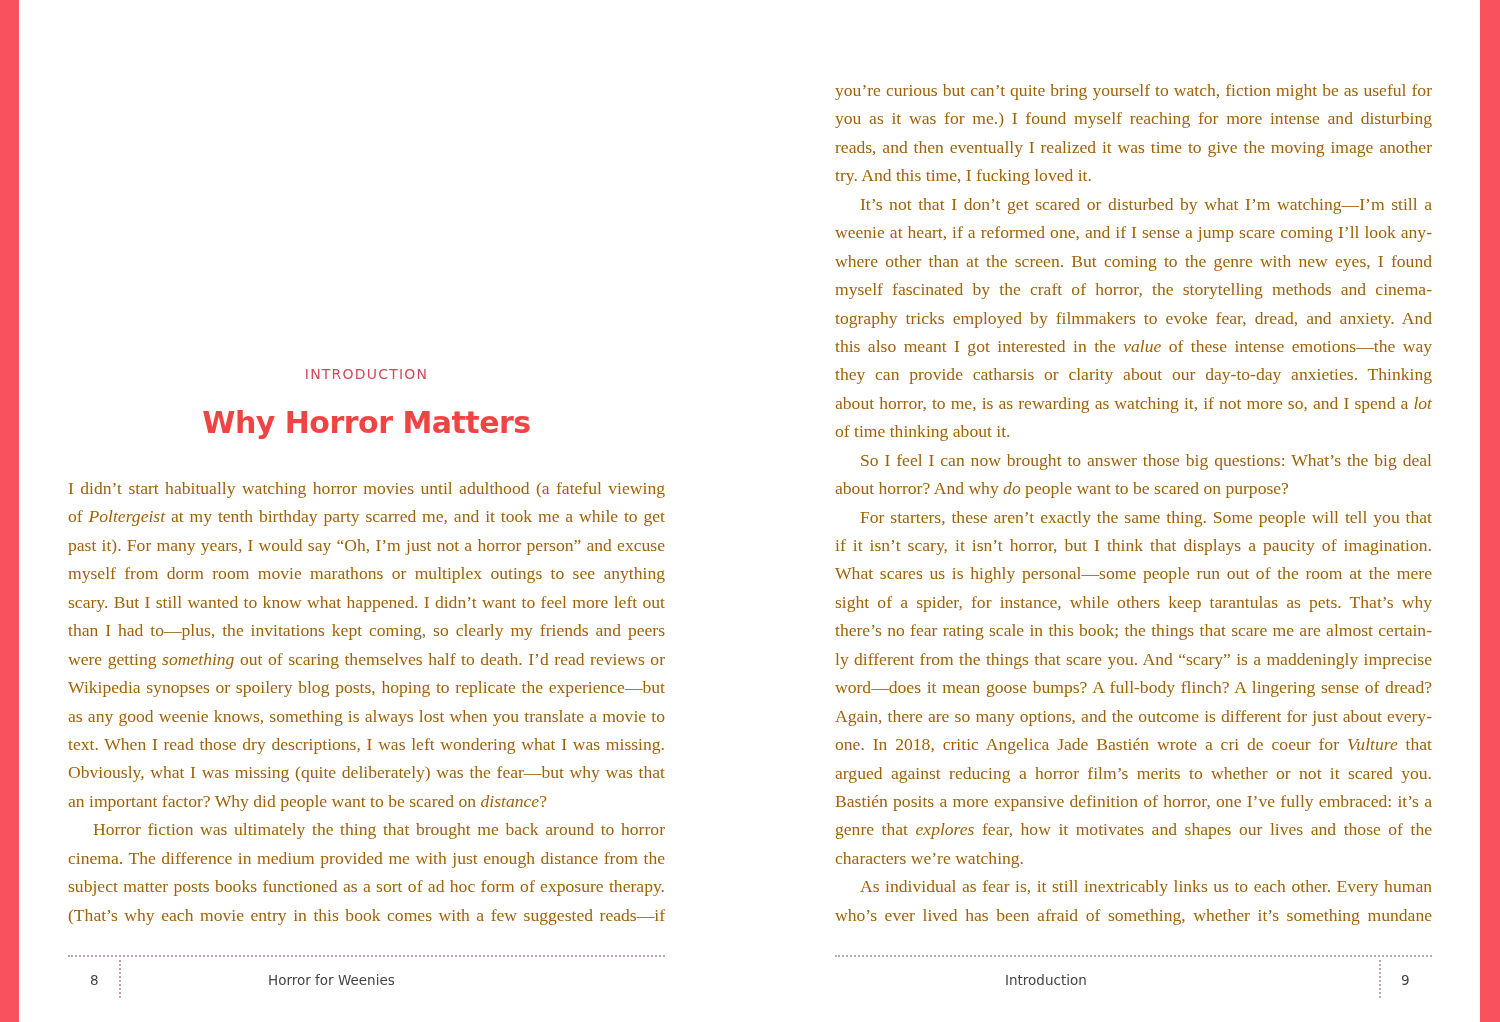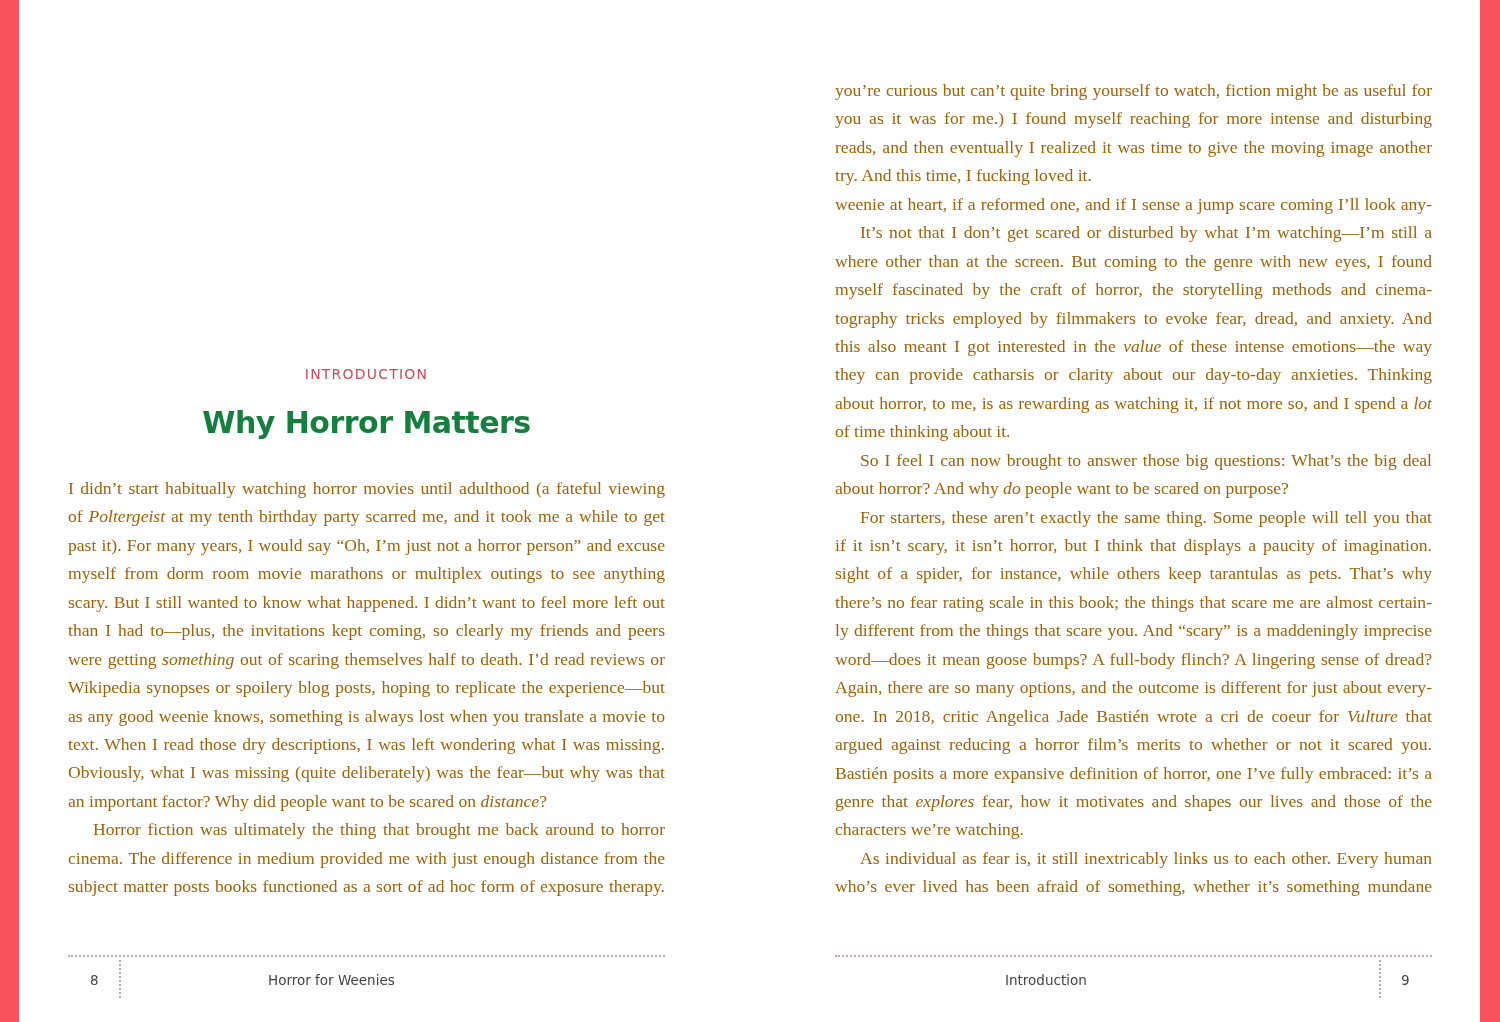--- a/index.html
+++ b/index.html
@@ -171,8 +171,8 @@
           <span class="line last">try. And this time, I fucking loved it.</span>
         </p>
         <p>
+          <span class="line ind">It’s not that I don’t get scared or disturbed by what I’m watching—I’m still a</span>
           <span class="line">weenie at heart, if a reformed one, and if I sense a jump scare coming I’ll look any-</span>
-          <span class="line ind">It’s not that I don’t get scared or disturbed by what I’m watching—I’m still a</span>
           <span class="line">where other than at the screen. But coming to the genre with new eyes, I found</span>
           <span class="line">myself fascinated by the craft of horror, the storytelling methods and cinema-</span>
           <span class="line">tography tricks employed by filmmakers to evoke fear, dread, and anxiety. And</span>

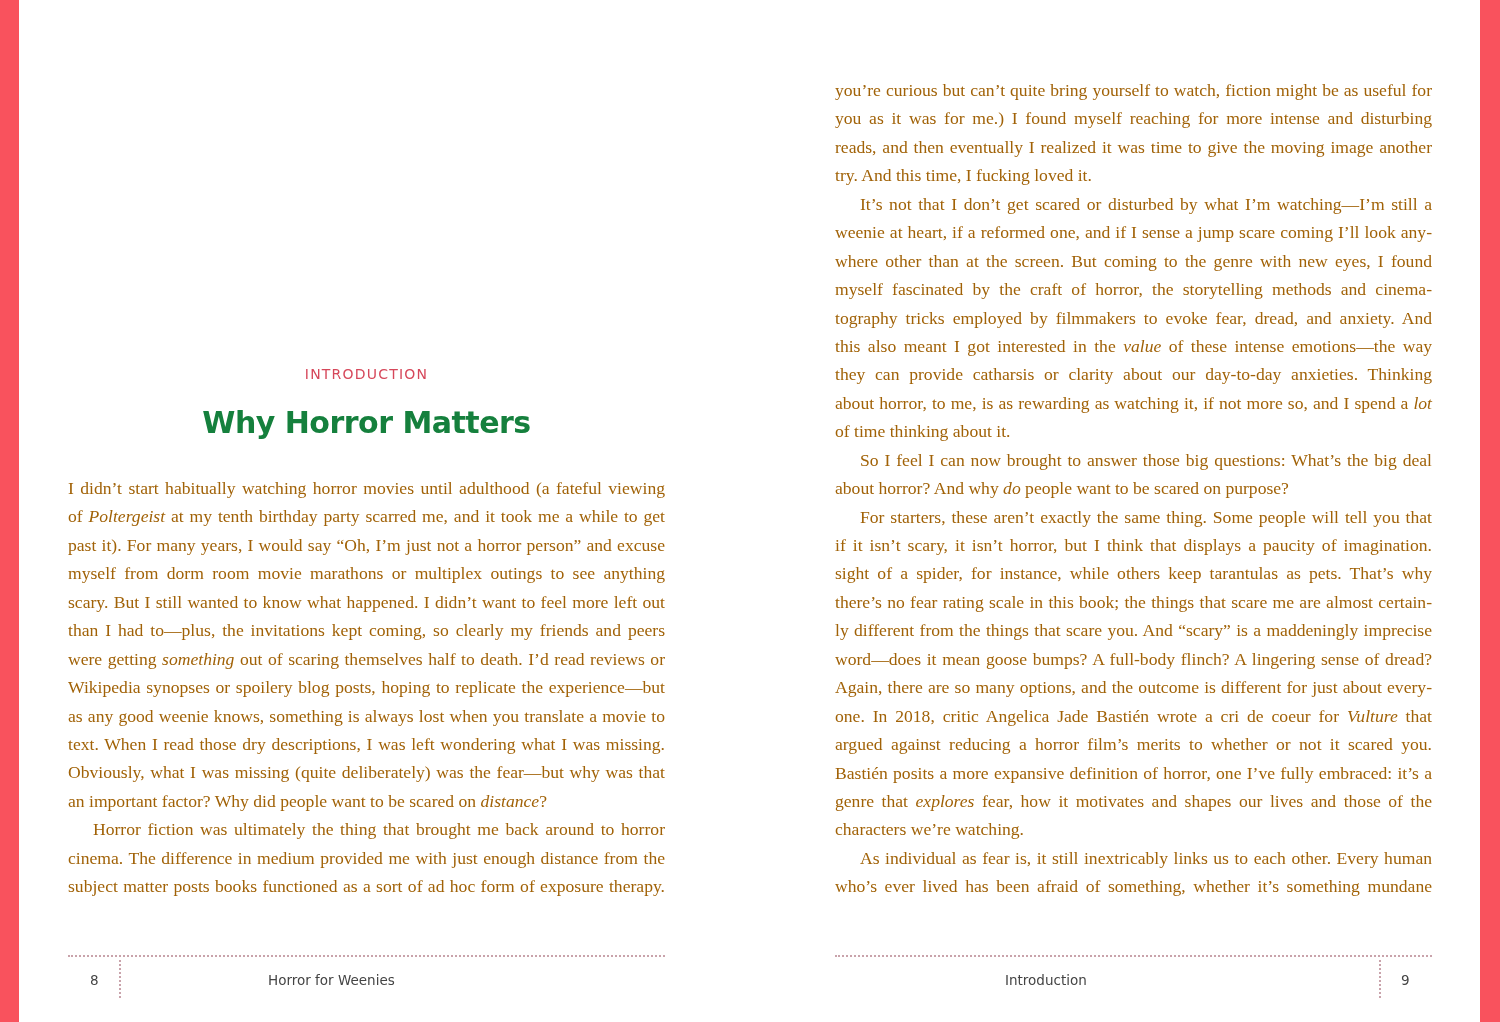--- a/index.html
+++ b/index.html
@@ -56,7 +56,7 @@
       font-weight: bold;
       font-size: 30px;
       letter-spacing: -0.5px;
-      color: #15803d;
+      color: #ef4444;
     }
     .body-text {
       position: absolute;

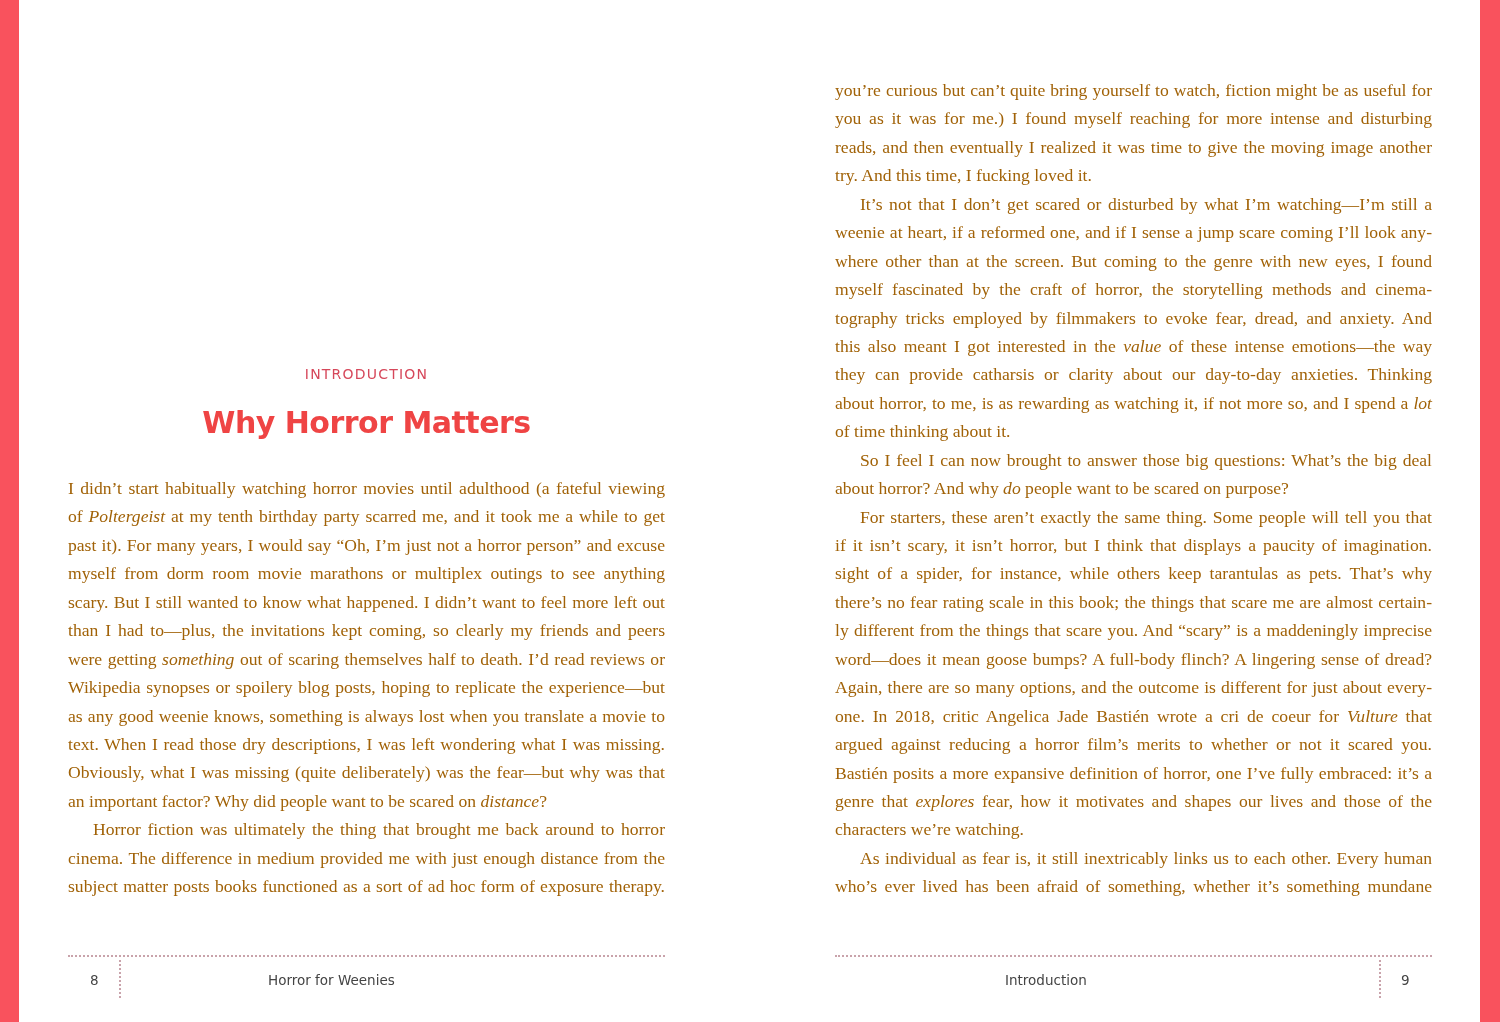--- a/index.html
+++ b/index.html
@@ -188,6 +188,7 @@
         <p>
           <span class="line ind">For starters, these aren’t exactly the same thing. Some people will tell you that</span>
           <span class="line">if it isn’t scary, it isn’t horror, but I think that displays a paucity of imagination.</span>
+          <span class="line">What scares us is highly personal—some people run out of the room at the mere</span>
           <span class="line">sight of a spider, for instance, while others keep tarantulas as pets. That’s why</span>
           <span class="line">there’s no fear rating scale in this book; the things that scare me are almost certain-</span>
           <span class="line">ly different from the things that scare you. And “scary” is a maddeningly imprecise</span>

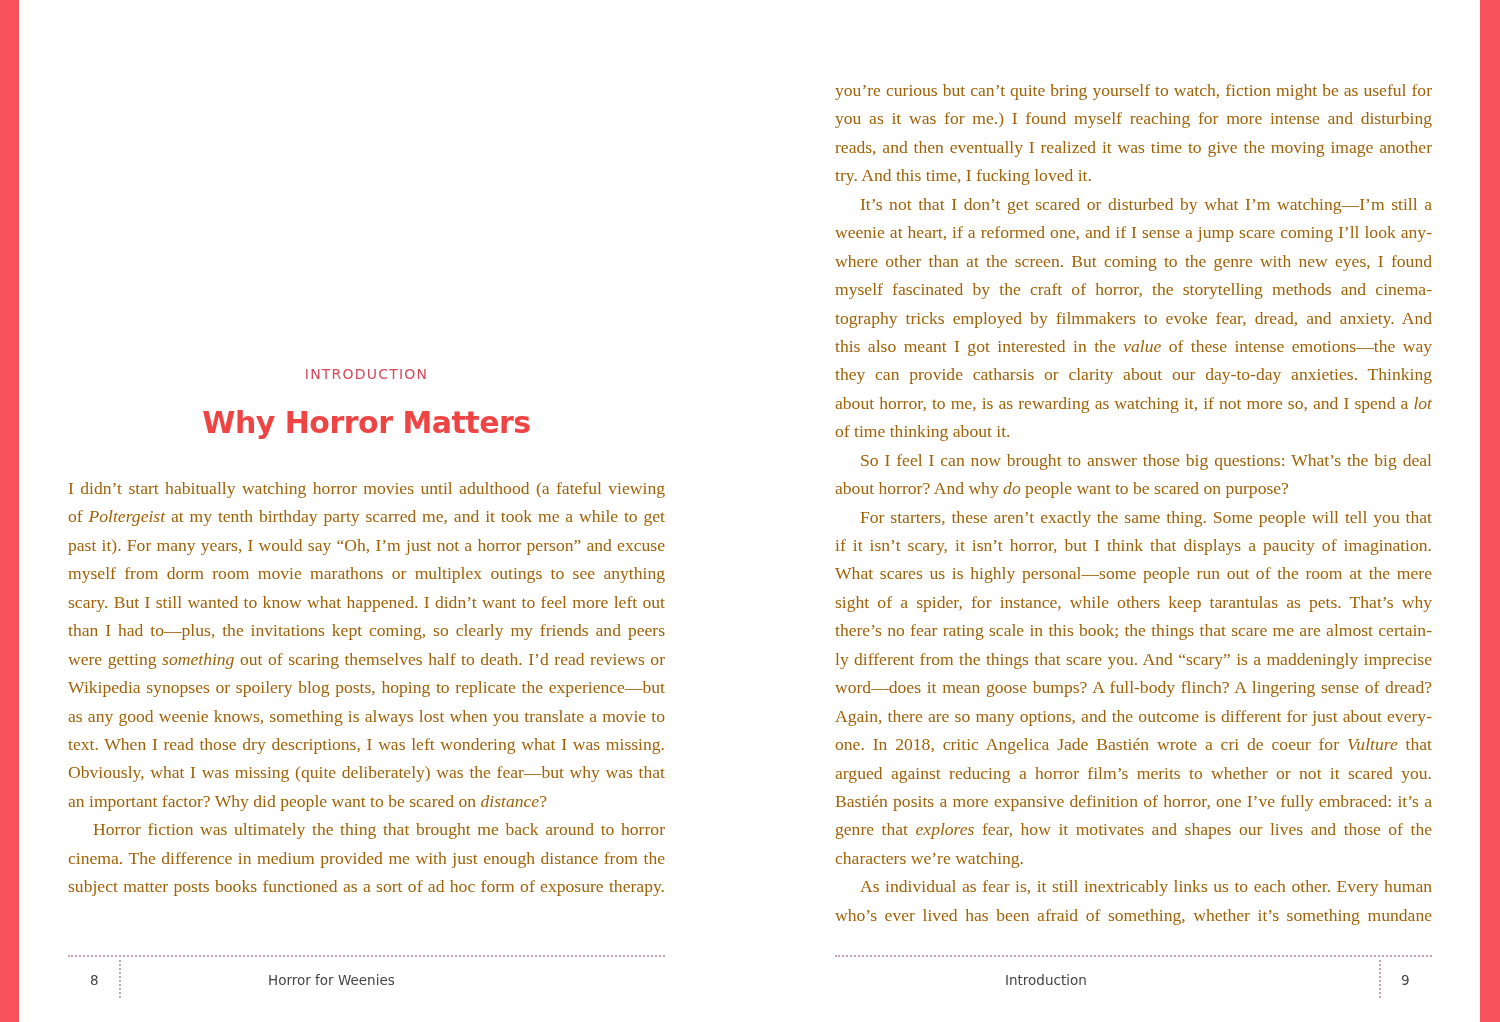--- a/index.html
+++ b/index.html
@@ -153,6 +153,7 @@
           <span class="line ind">Horror fiction was ultimately the thing that brought me back around to horror</span>
           <span class="line">cinema. The difference in medium provided me with just enough distance from the</span>
           <span class="line">subject matter posts books functioned as a sort of ad hoc form of exposure therapy.</span>
+          <span class="line">(That’s why each movie entry in this book comes with a few suggested reads—if</span>
         </p>
       </div>
 

